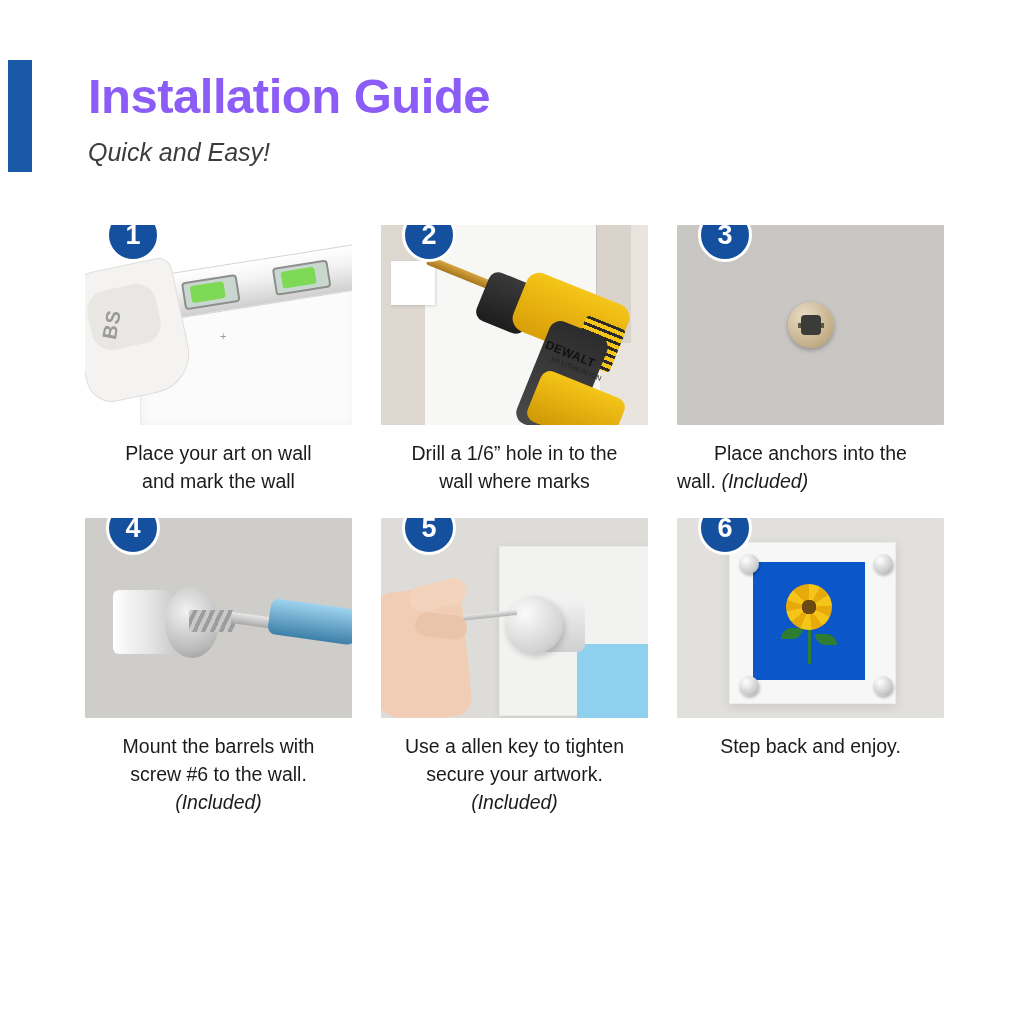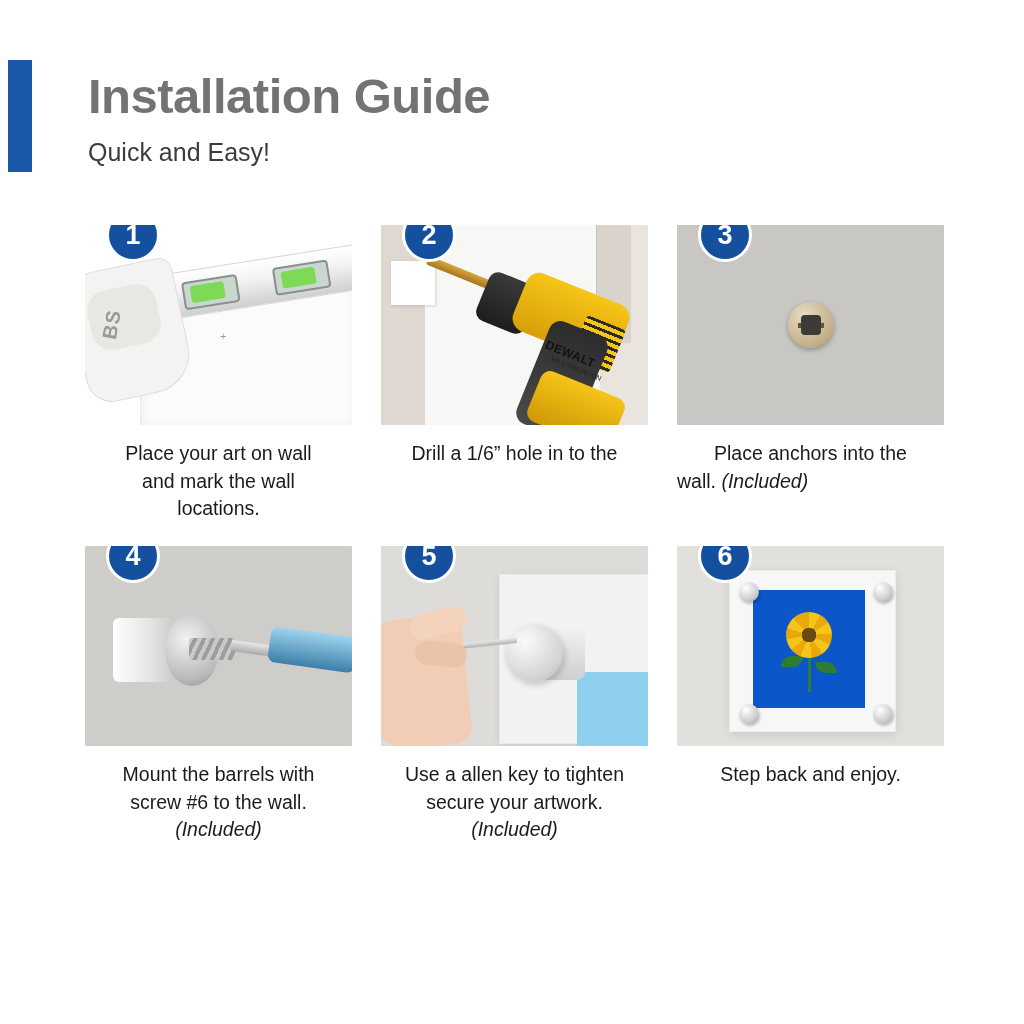--- a/index.html
+++ b/index.html
@@ -44,7 +44,7 @@
     font-size: 49px;
     font-weight: bold;
     letter-spacing: -0.5px;
-    color: #737373;
+    color: #8b5cf6;
     line-height: 1;
   }
   .subtitle {

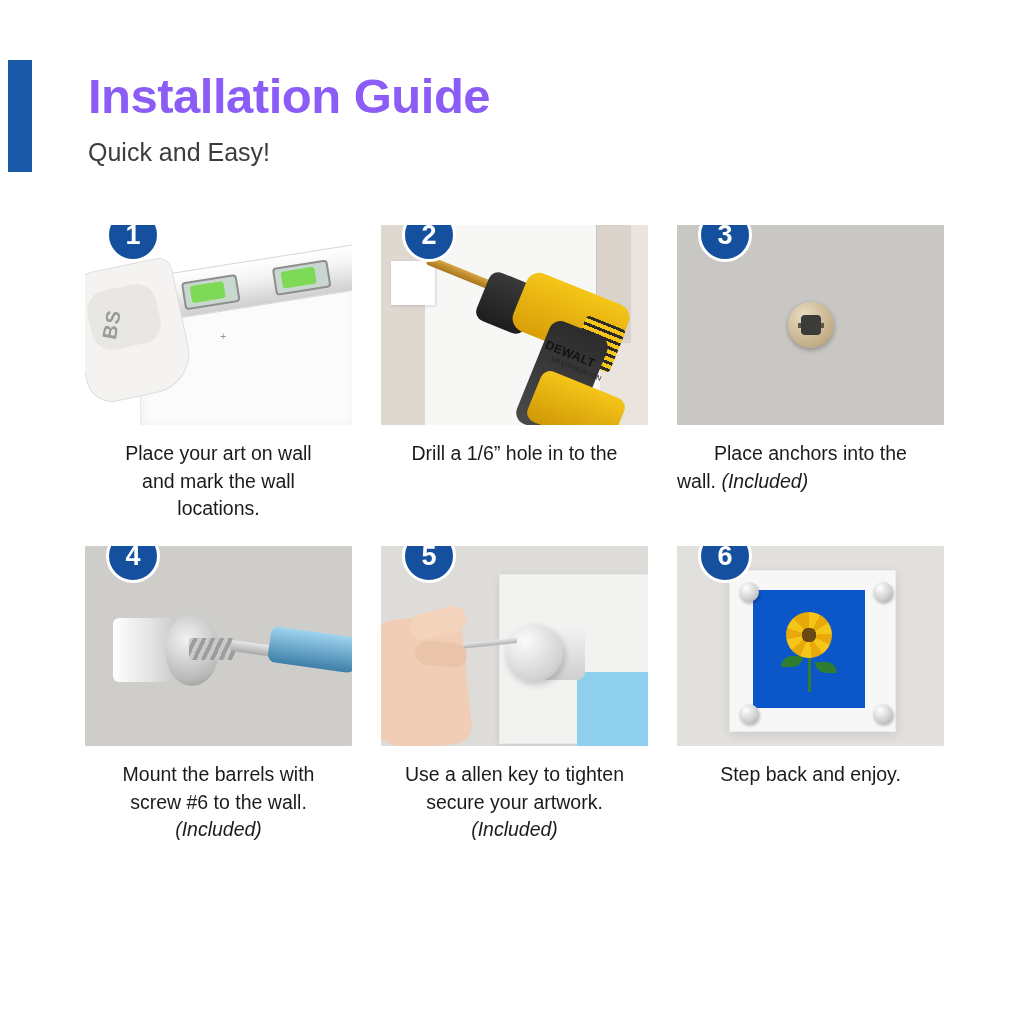--- a/index.html
+++ b/index.html
@@ -52,6 +52,7 @@
     left: 88px;
     top: 78px;
     font-size: 25px;
+    font-style: italic;
     color: #3c3c3c;
   }
 

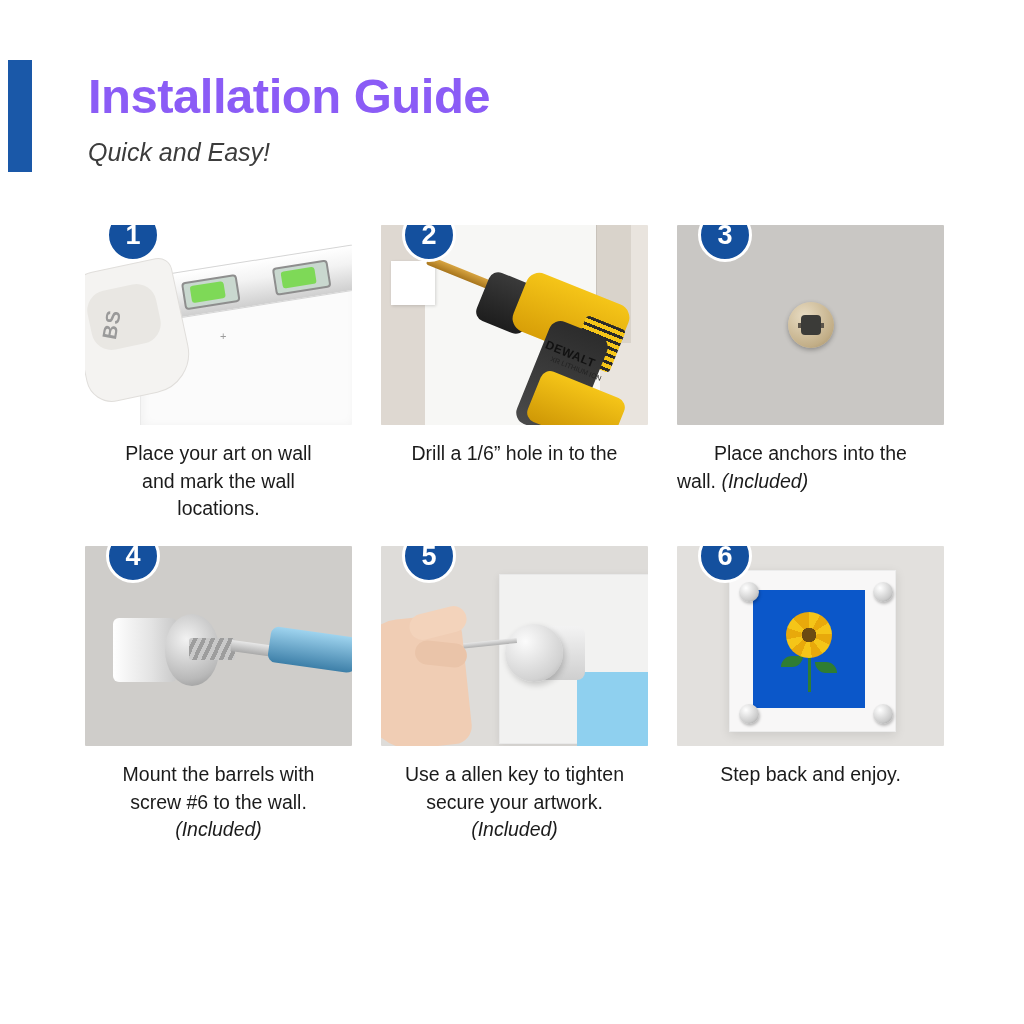--- a/index.html
+++ b/index.html
@@ -393,6 +393,7 @@
         </div>
         <div class="caption">
           <span class="line">Drill a 1/6” hole in to the</span>
+          <span class="line">wall where marks</span>
         </div>
       </div>
 

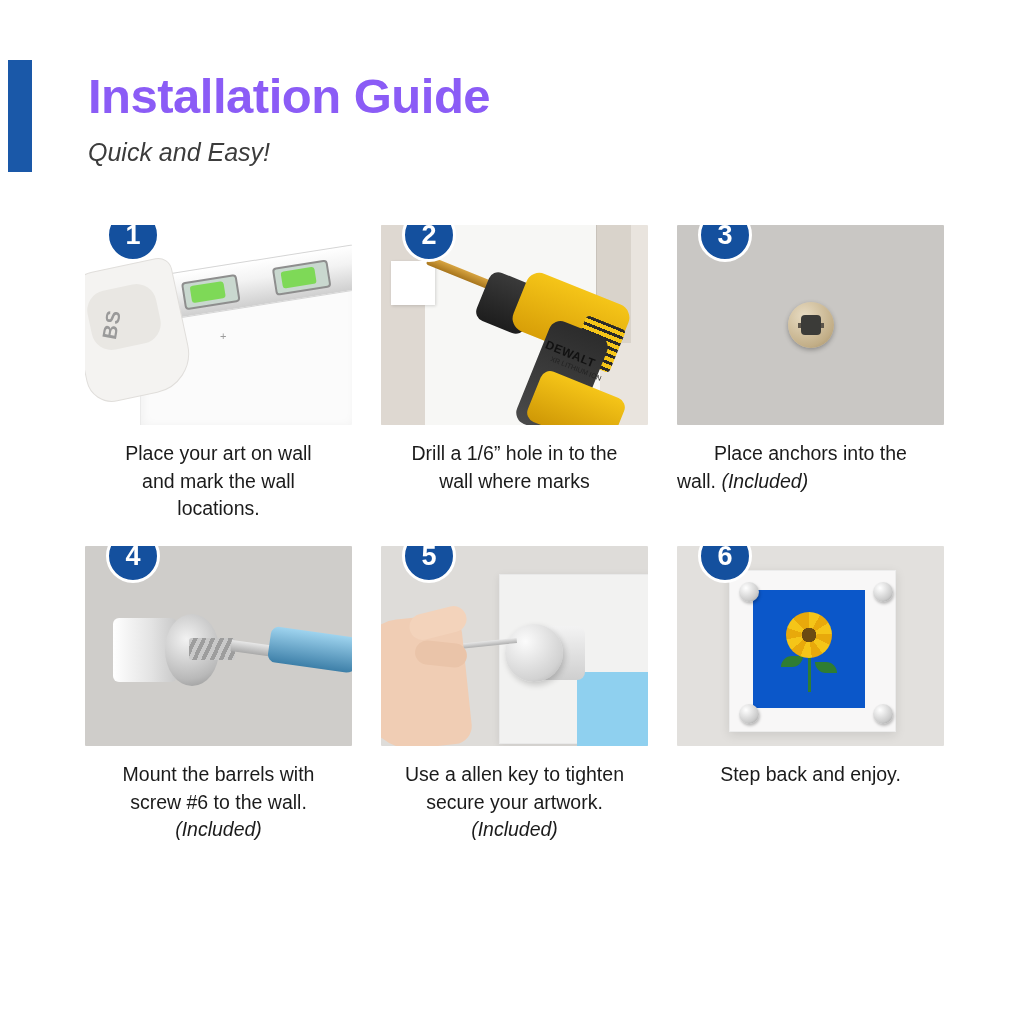--- a/index.html
+++ b/index.html
@@ -371,7 +371,6 @@
         <div class="caption">
           <span class="line">Place your art on wall</span>
           <span class="line">and mark the wall</span>
-          <span class="line">locations.</span>
         </div>
       </div>
 

